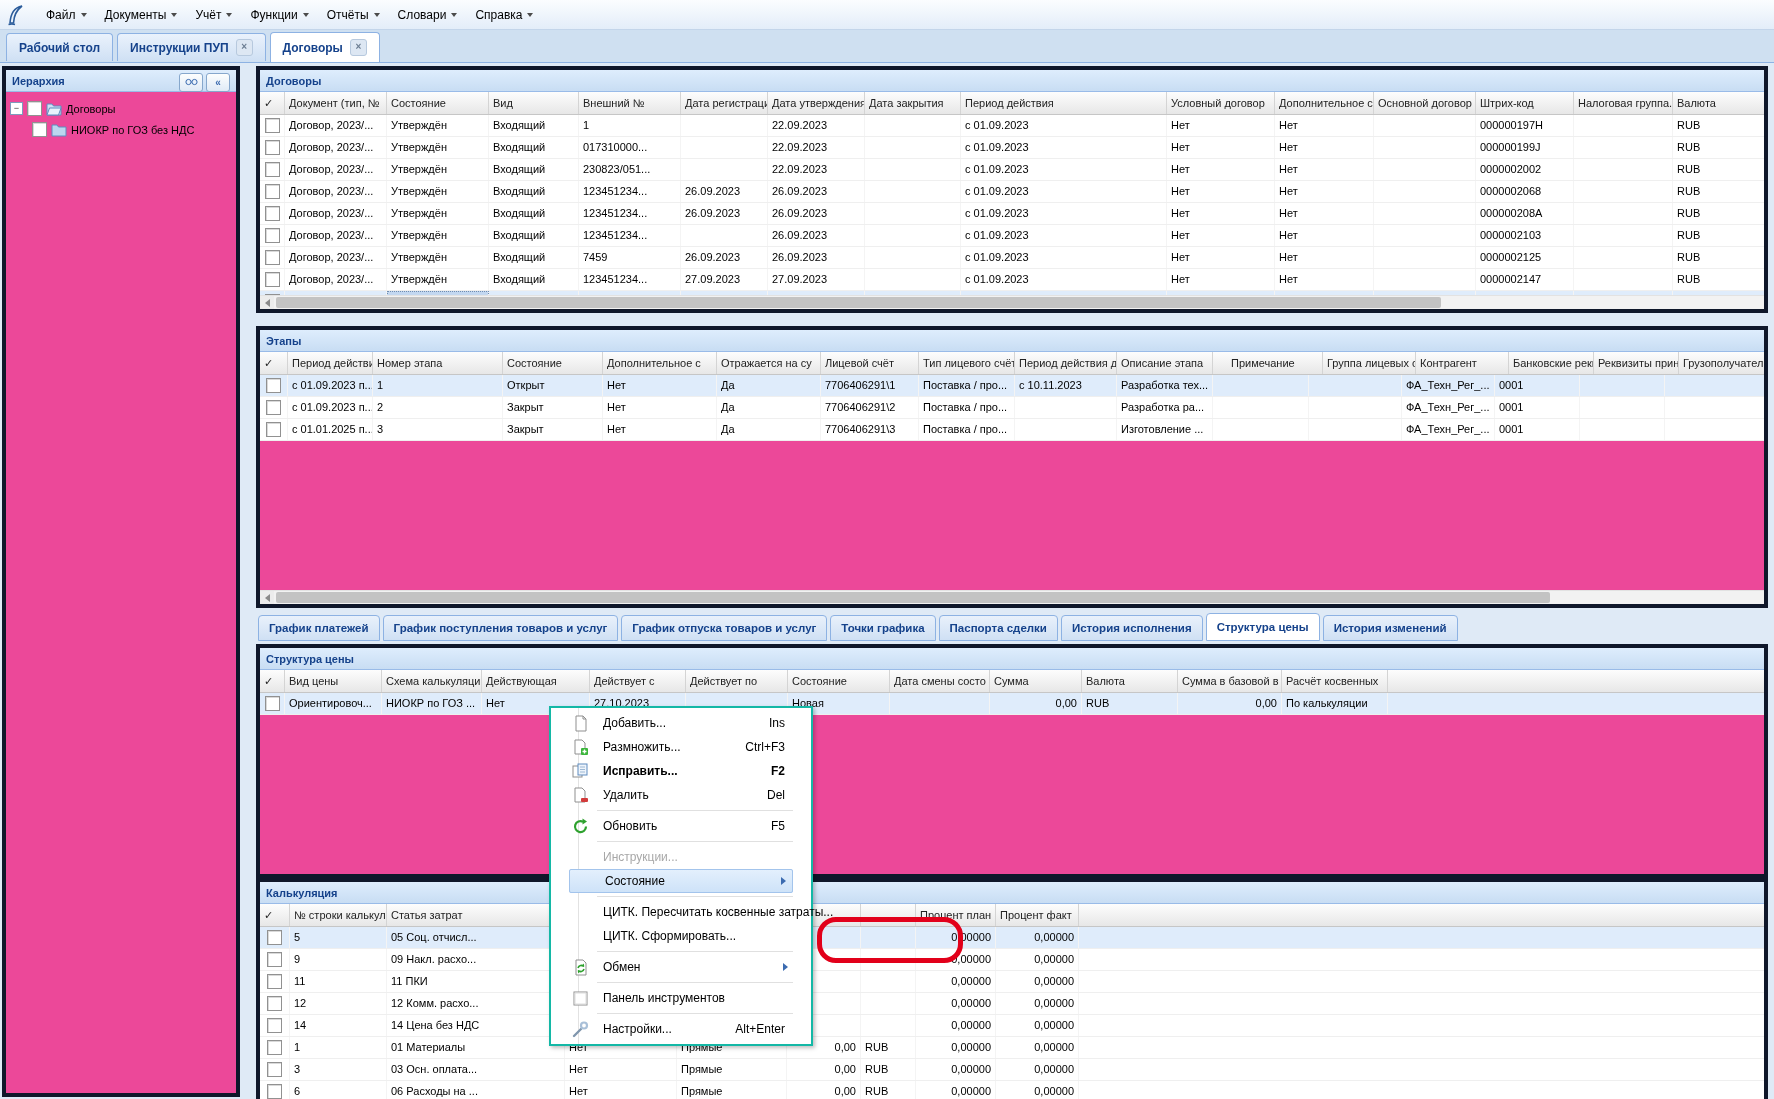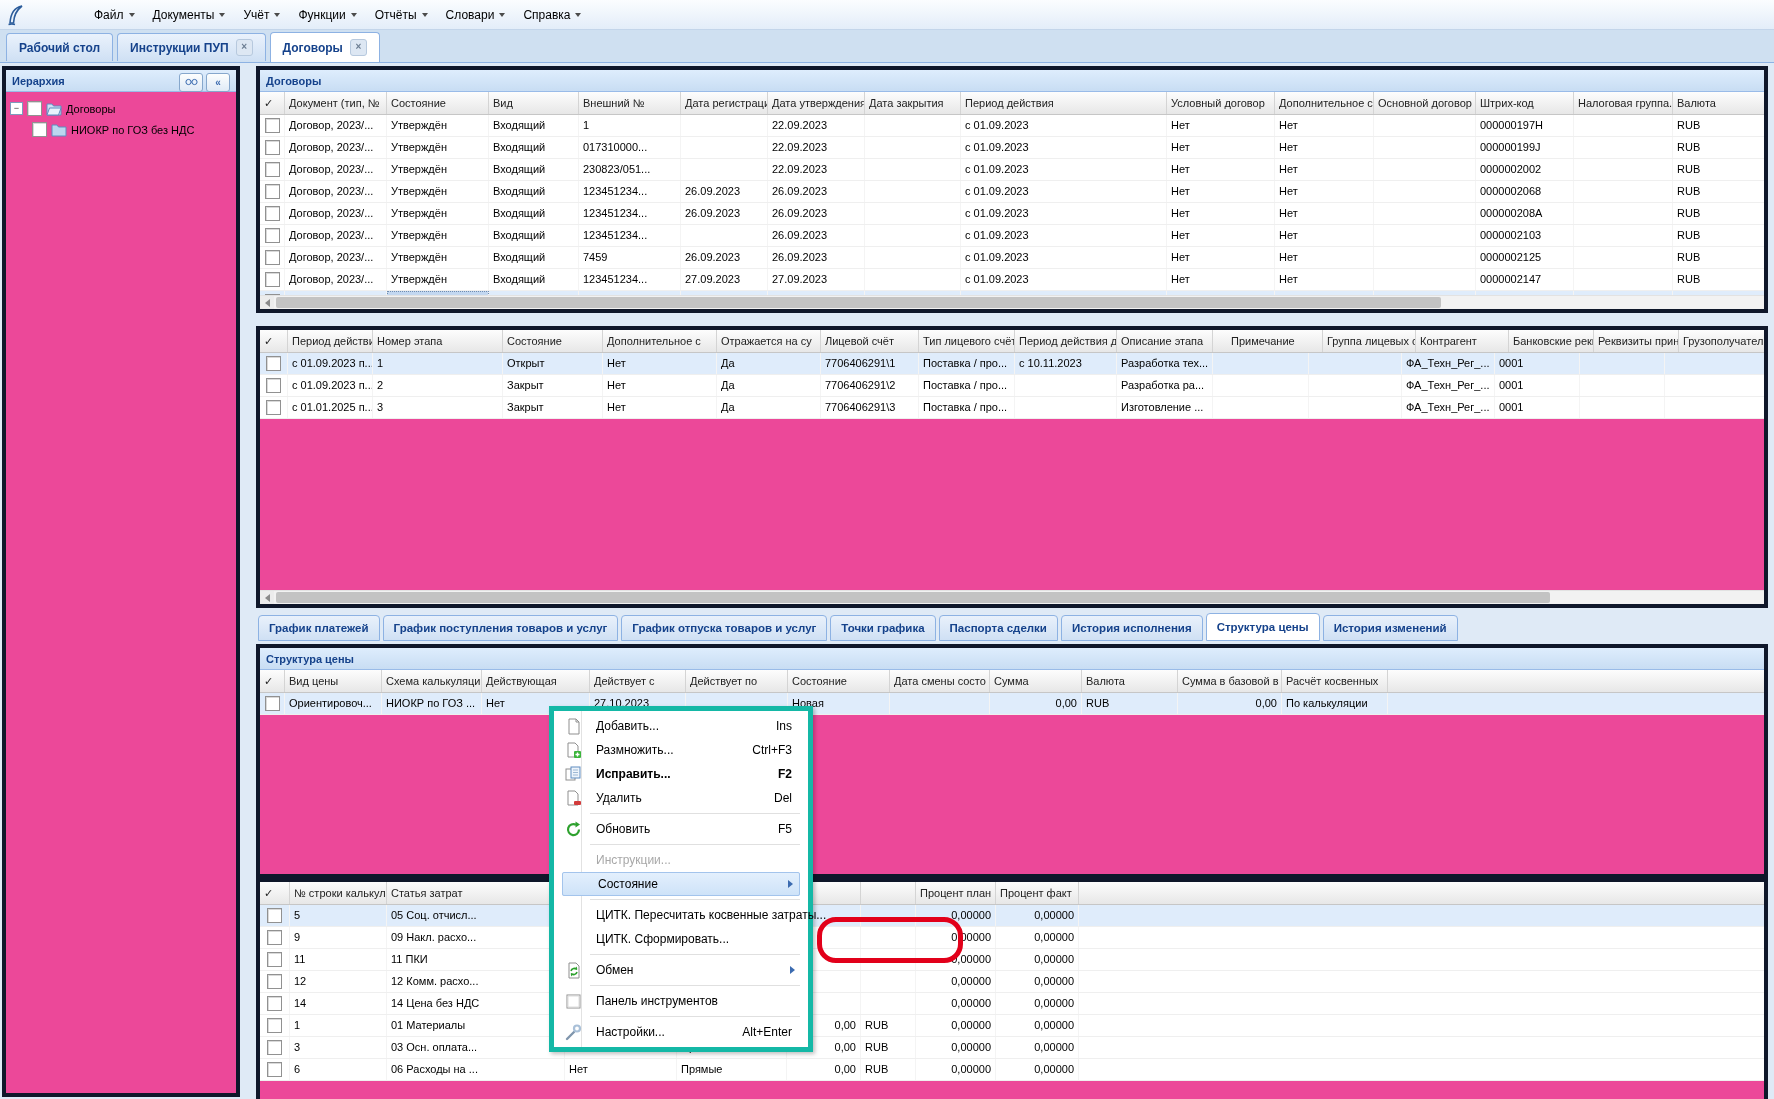--- a/index.html
+++ b/index.html
@@ -102,7 +102,7 @@
       <path d="M4 19 Q5 4 16 2 Q8 8 7.5 19 Z" fill="none" stroke="#2b5c9b" stroke-width="1.6"></path>
       <path d="M2.5 20.5 Q6 19.5 9 20.5" fill="none" stroke="#2b5c9b" stroke-width="1.4"></path>
     </svg>
-    <div id="menubar-items" style="display: flex; margin-left: 48px;">
+    <div id="menubar-items" style="display: flex;">
         <div class="menubar-item">
           <span>Файл</span>
           <span class="caret"></span>

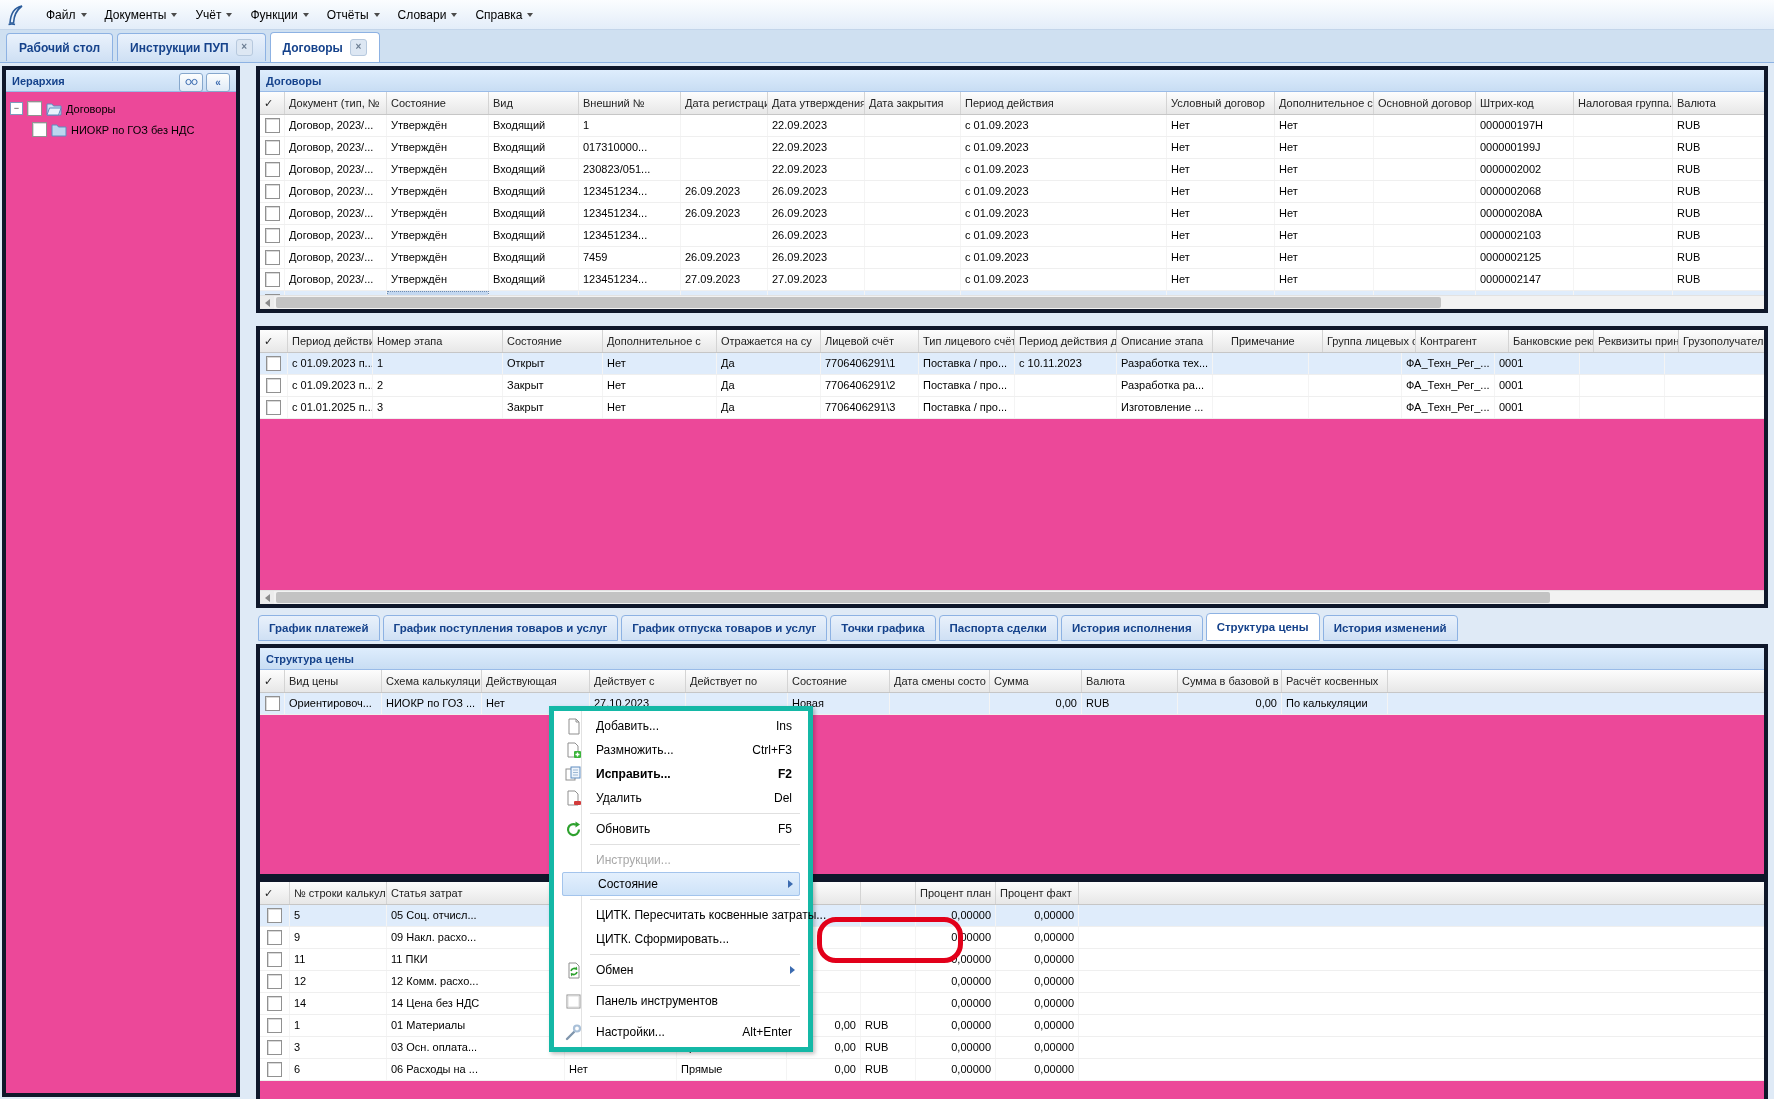--- a/index.html
+++ b/index.html
@@ -388,6 +388,9 @@
   </div>
 
   <div class="panel" style="left:256px;top:326px;width:1512px;height:282px;">
+    <div class="panel-title">
+      <span>Этапы</span>
+    </div>
     <div>
         <div class="tbl-header-row">
           <div class="tbl-h" style="width: 28px;">✓</div>

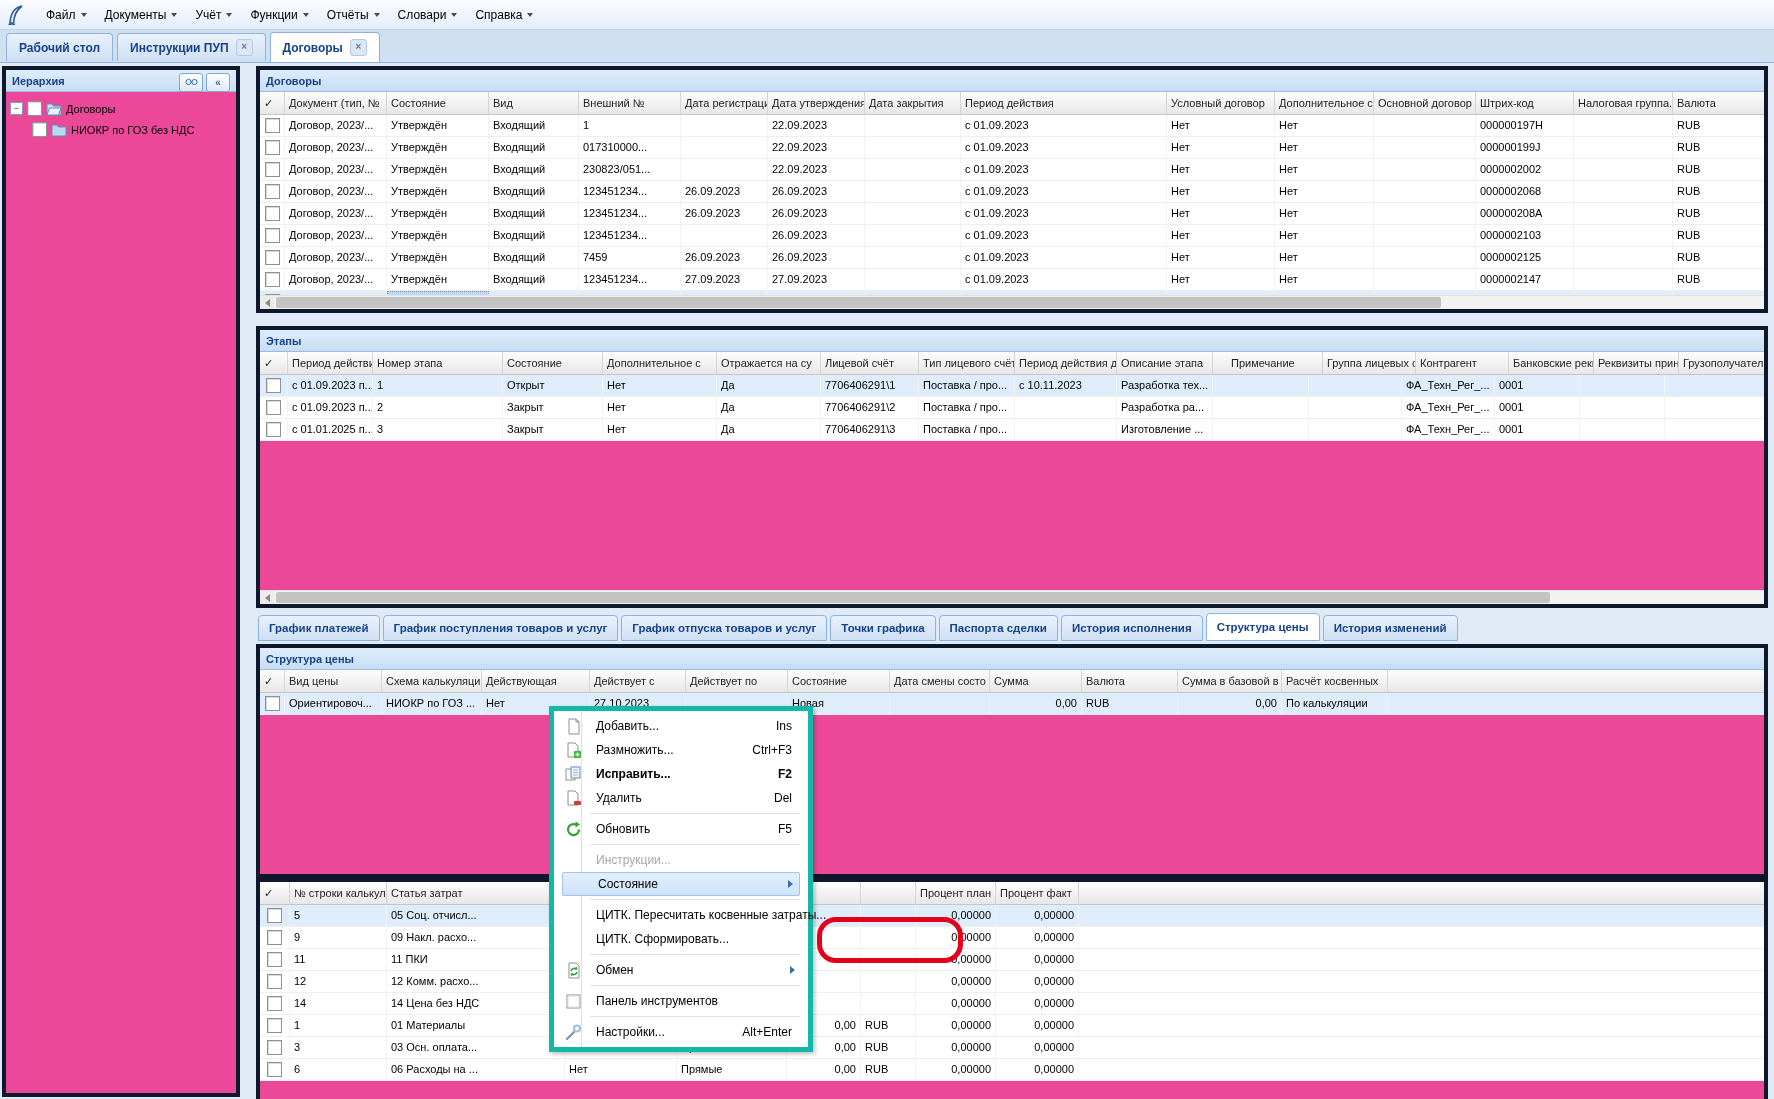--- a/index.html
+++ b/index.html
@@ -72,8 +72,8 @@
   .btab.active{background:#fff;height:26px;}
 
   
-  .ctx{position:absolute;background:#fff;border:5px solid #14b8a6;box-shadow:2px 2px 4px rgba(0,0,0,.25);
-       padding:3px 6px;z-index:50;box-sizing:border-box;}
+  .ctx{position:absolute;background:#fff;border:2px solid #14b8a6;box-shadow:2px 2px 4px rgba(0,0,0,.25);
+       padding:3px 16px;z-index:50;box-sizing:border-box;}
   .ctx:before{content:"";position:absolute;left:27px;top:0;bottom:0;width:1px;background:#e2e2e2;}
   .ctx-item{position:relative;height:24px;display:flex;align-items:center;font-size:12px;cursor:default;}
   .ctx-item .mico{position:absolute;left:5px;width:17px;height:17px;}

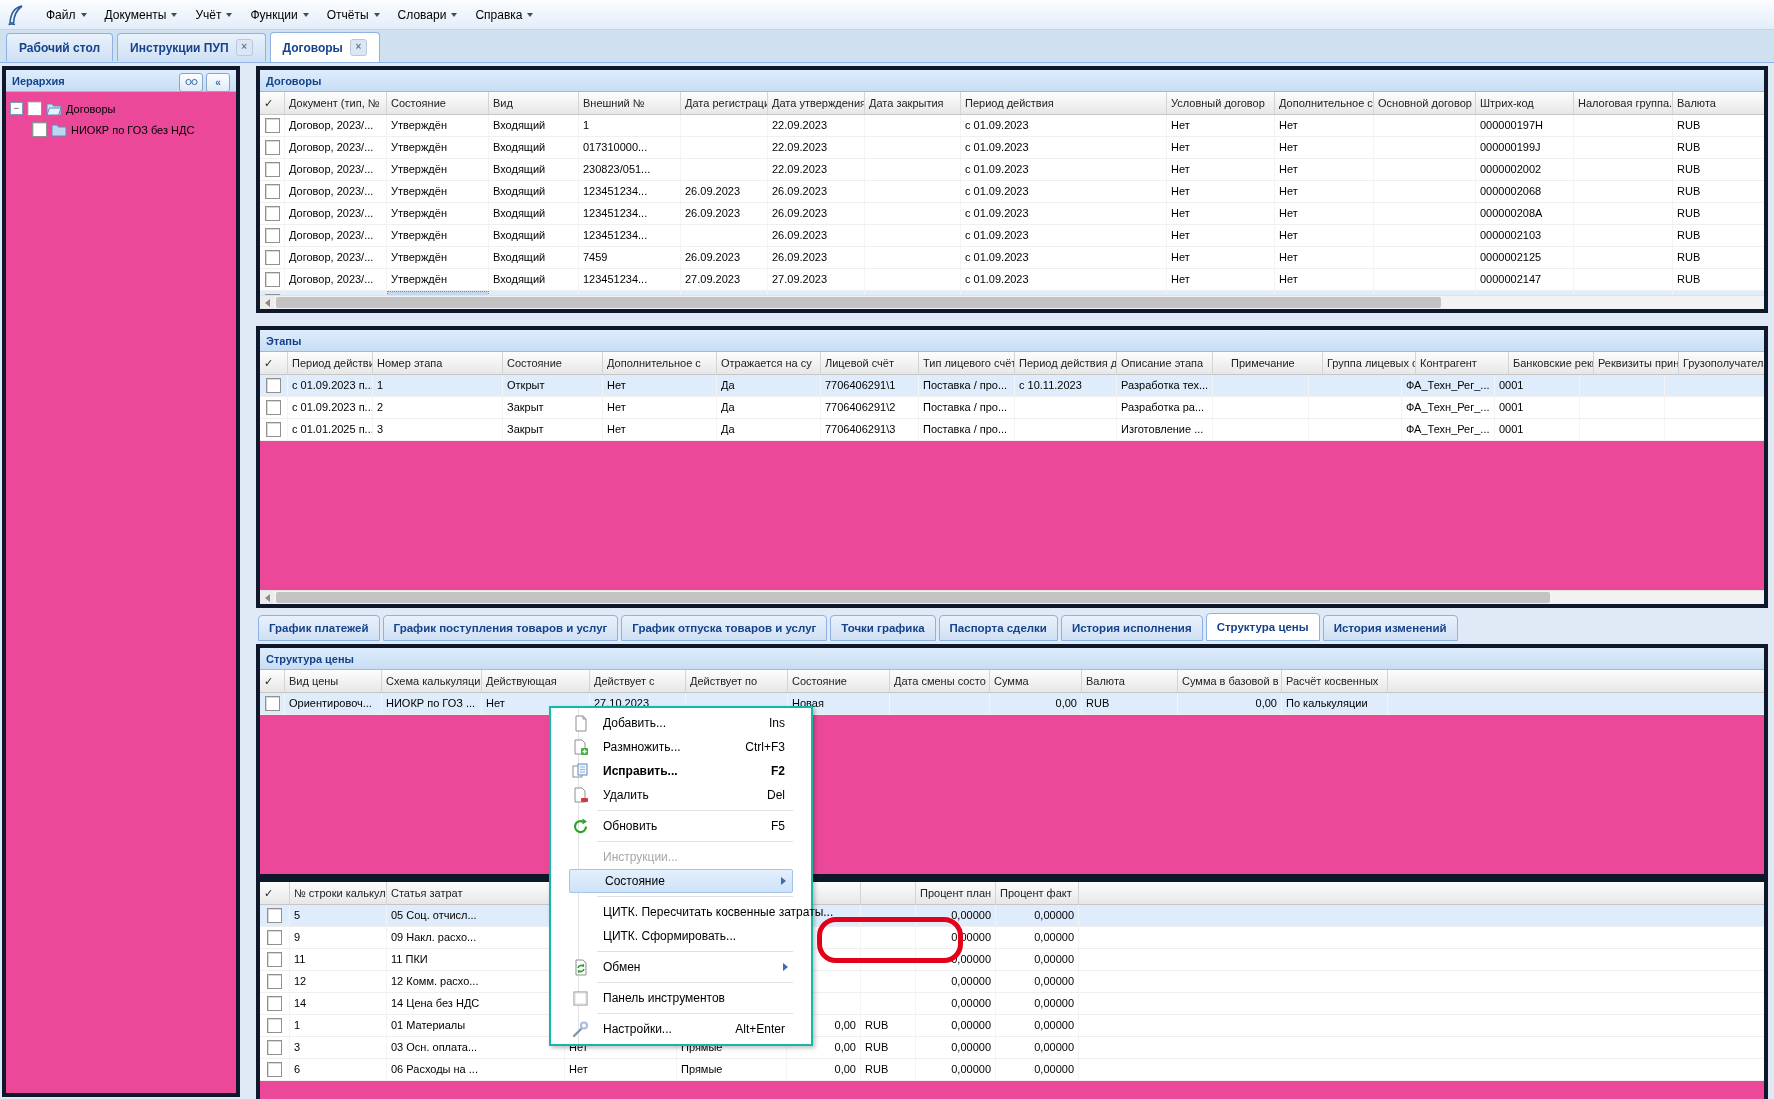--- a/index.html
+++ b/index.html
@@ -531,6 +531,9 @@
   </div>
 
   <div class="panel" style="left:256px;top:878px;width:1512px;height:221px;border-bottom:none;">
+    <div class="panel-title">
+      <span>Калькуляция</span>
+    </div>
     <div>
         <div class="tbl-header-row">
           <div class="tbl-h" style="width: 30px;">✓</div>

